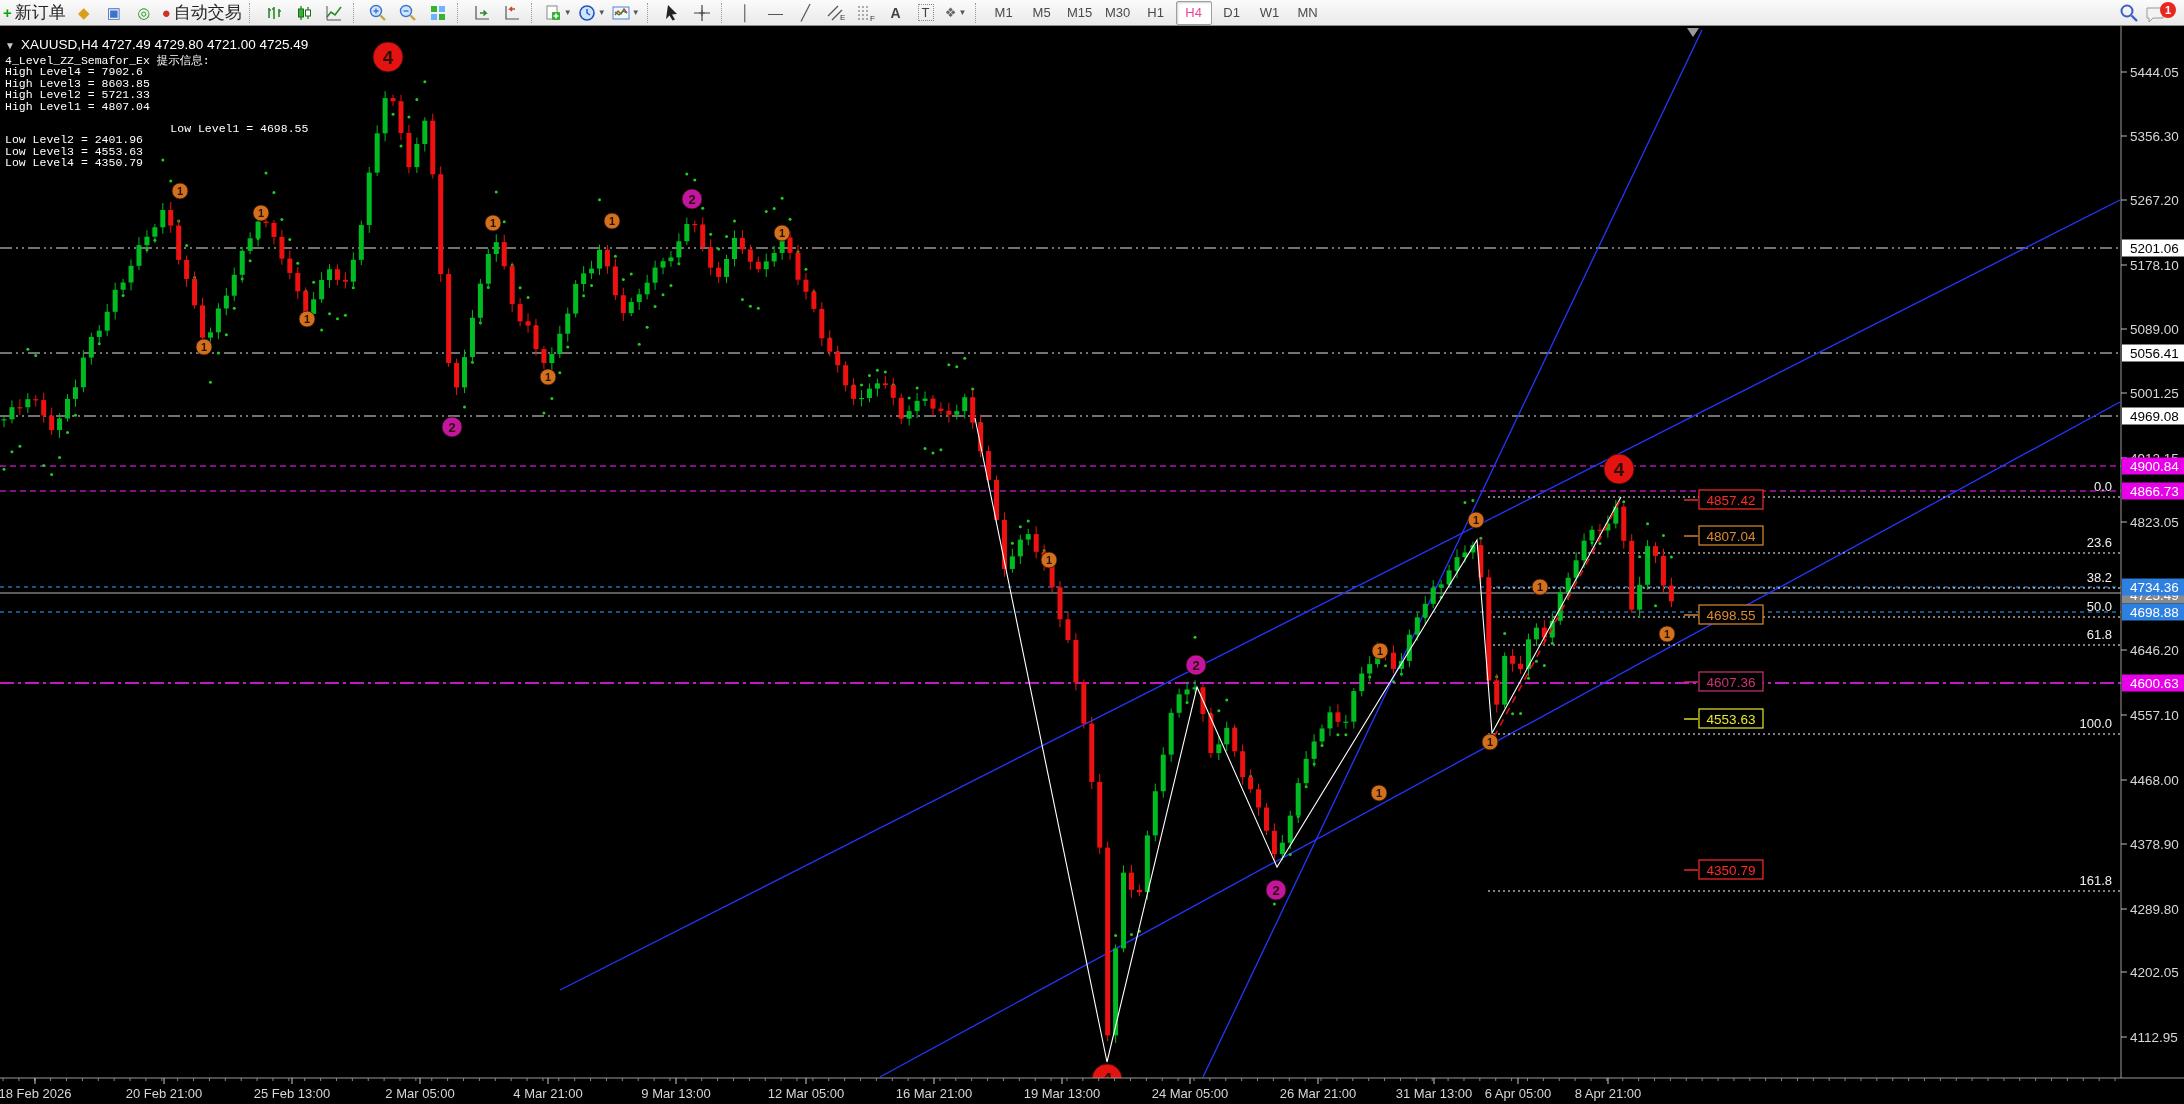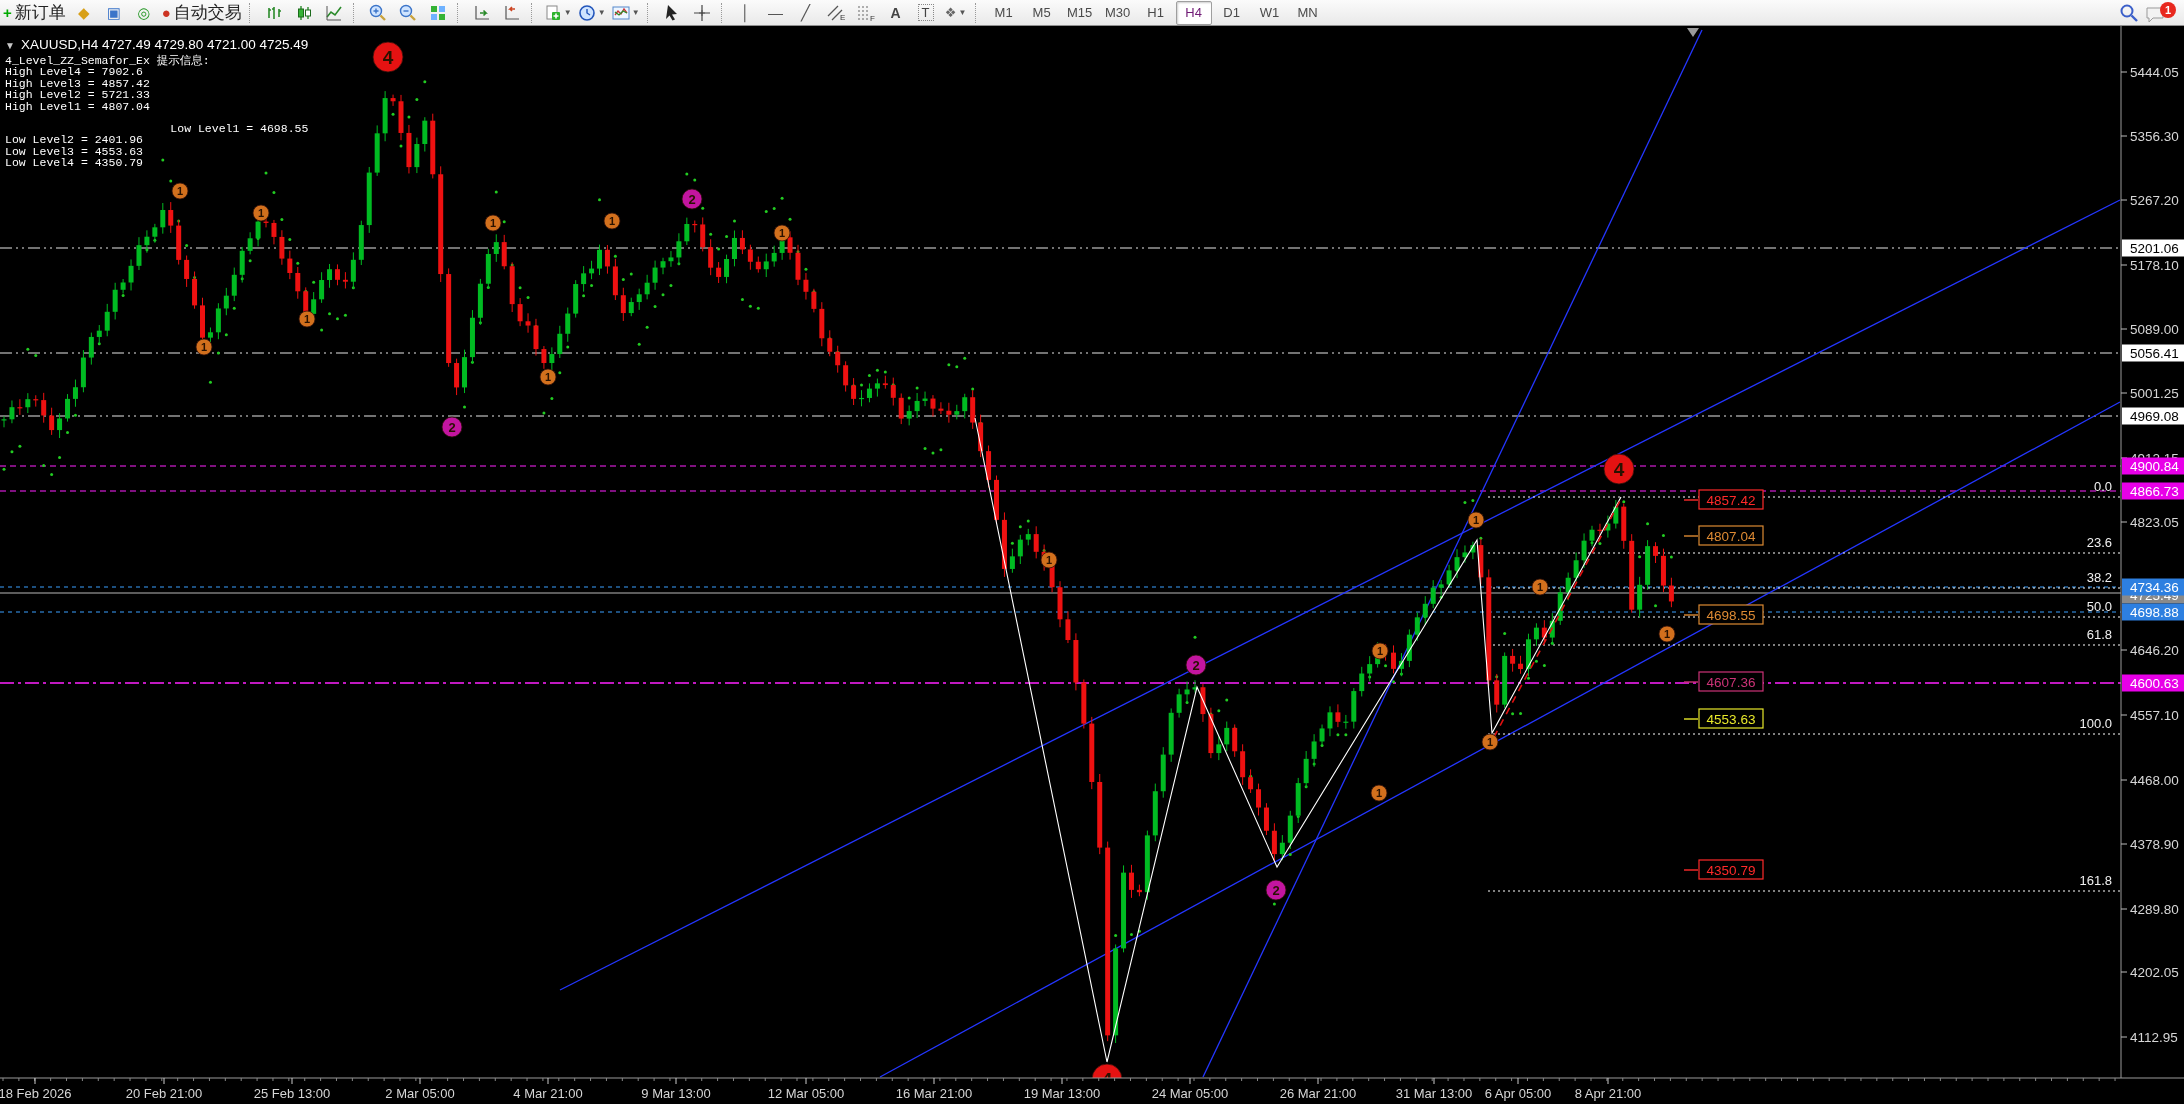--- a/index.html
+++ b/index.html
@@ -14,7 +14,7 @@
   .caret{font-size:8px;color:#555;margin-left:2px;}
   .tf{min-width:34px;height:22px;display:inline-flex;align-items:center;justify-content:center;
     font-size:13px;color:#4a4a4a;margin:2px 1px;border:1px solid transparent;border-radius:2px;}
-  .tf.active{background:#ffffff;border:1px solid #9f9f9f;box-shadow:inset 1px 1px 2px #cfcfcf;color:#701a75;}
+  .tf.active{background:#ffffff;border:1px solid #9f9f9f;box-shadow:inset 1px 1px 2px #cfcfcf;color:#ec4899;}
   #tb-right{margin-left:auto;display:flex;align-items:center;margin-right:6px;}
   #badge{position:absolute;top:1px;right:2px;width:16px;height:16px;border-radius:50%;background:#e8281e;
     color:#fff;font-size:11px;font-weight:bold;display:flex;align-items:center;justify-content:center;}

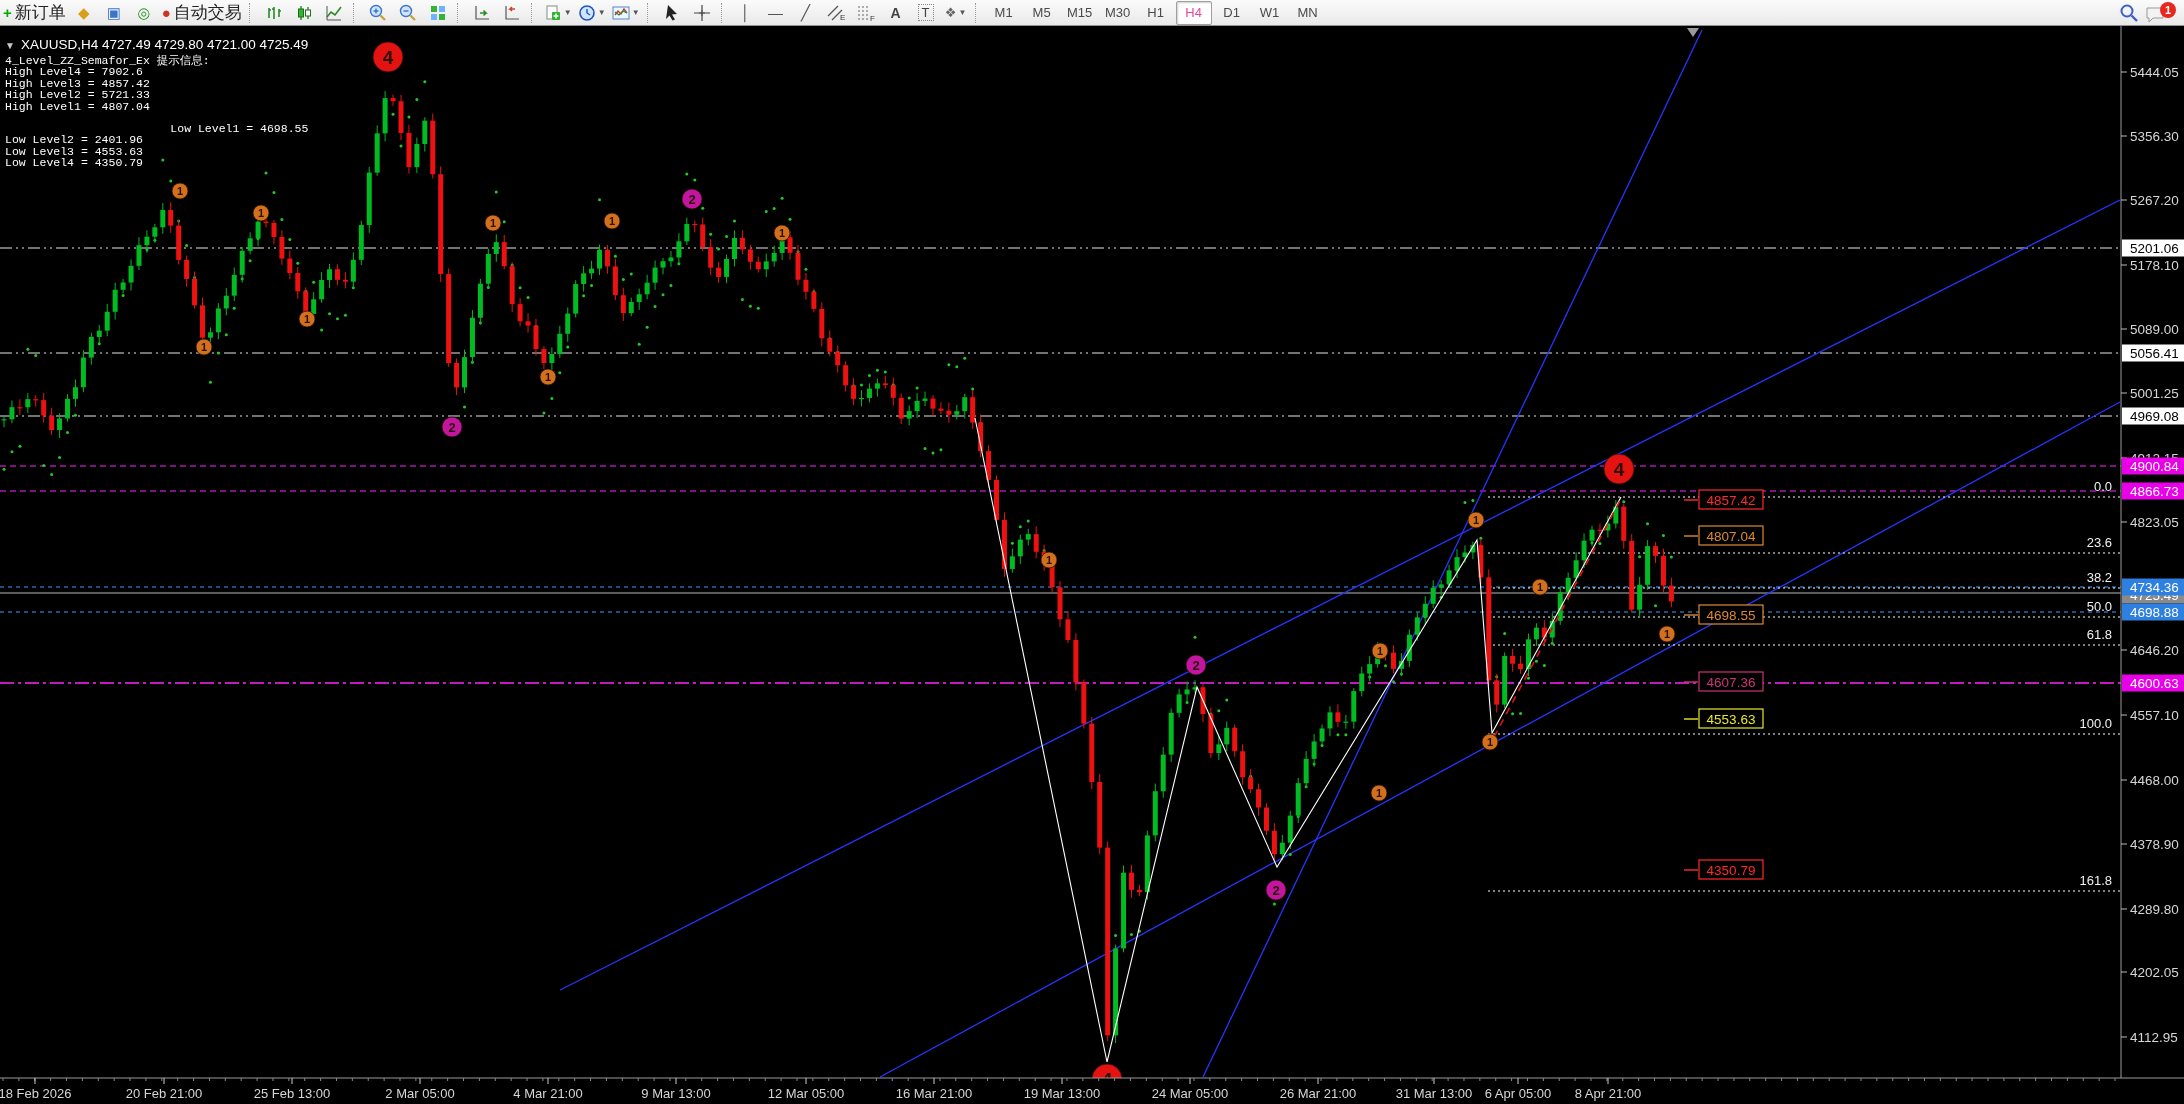--- a/index.html
+++ b/index.html
@@ -1163,7 +1163,7 @@
     <div id="ohlc-line"><span class="arr">▼</span><span>XAUUSD,H4  4727.49 4729.80 4721.00 4725.49</span></div>
     <div class="info-line" id="ind-title">4_Level_ZZ_Semafor_Ex 提示信息:</div>
     <div class="info-line">High Level4 = 7902.6</div>
-    <div class="info-line">High Level3 = 4857.42</div>
+    <div class="info-line">High Level3 = 8603.85</div>
     <div class="info-line">High Level2 = 5721.33</div>
     <div class="info-line">High Level1 = 4807.04</div>
     <div class="info-line" id="low-block">Low Level1 = 4698.55</div>

